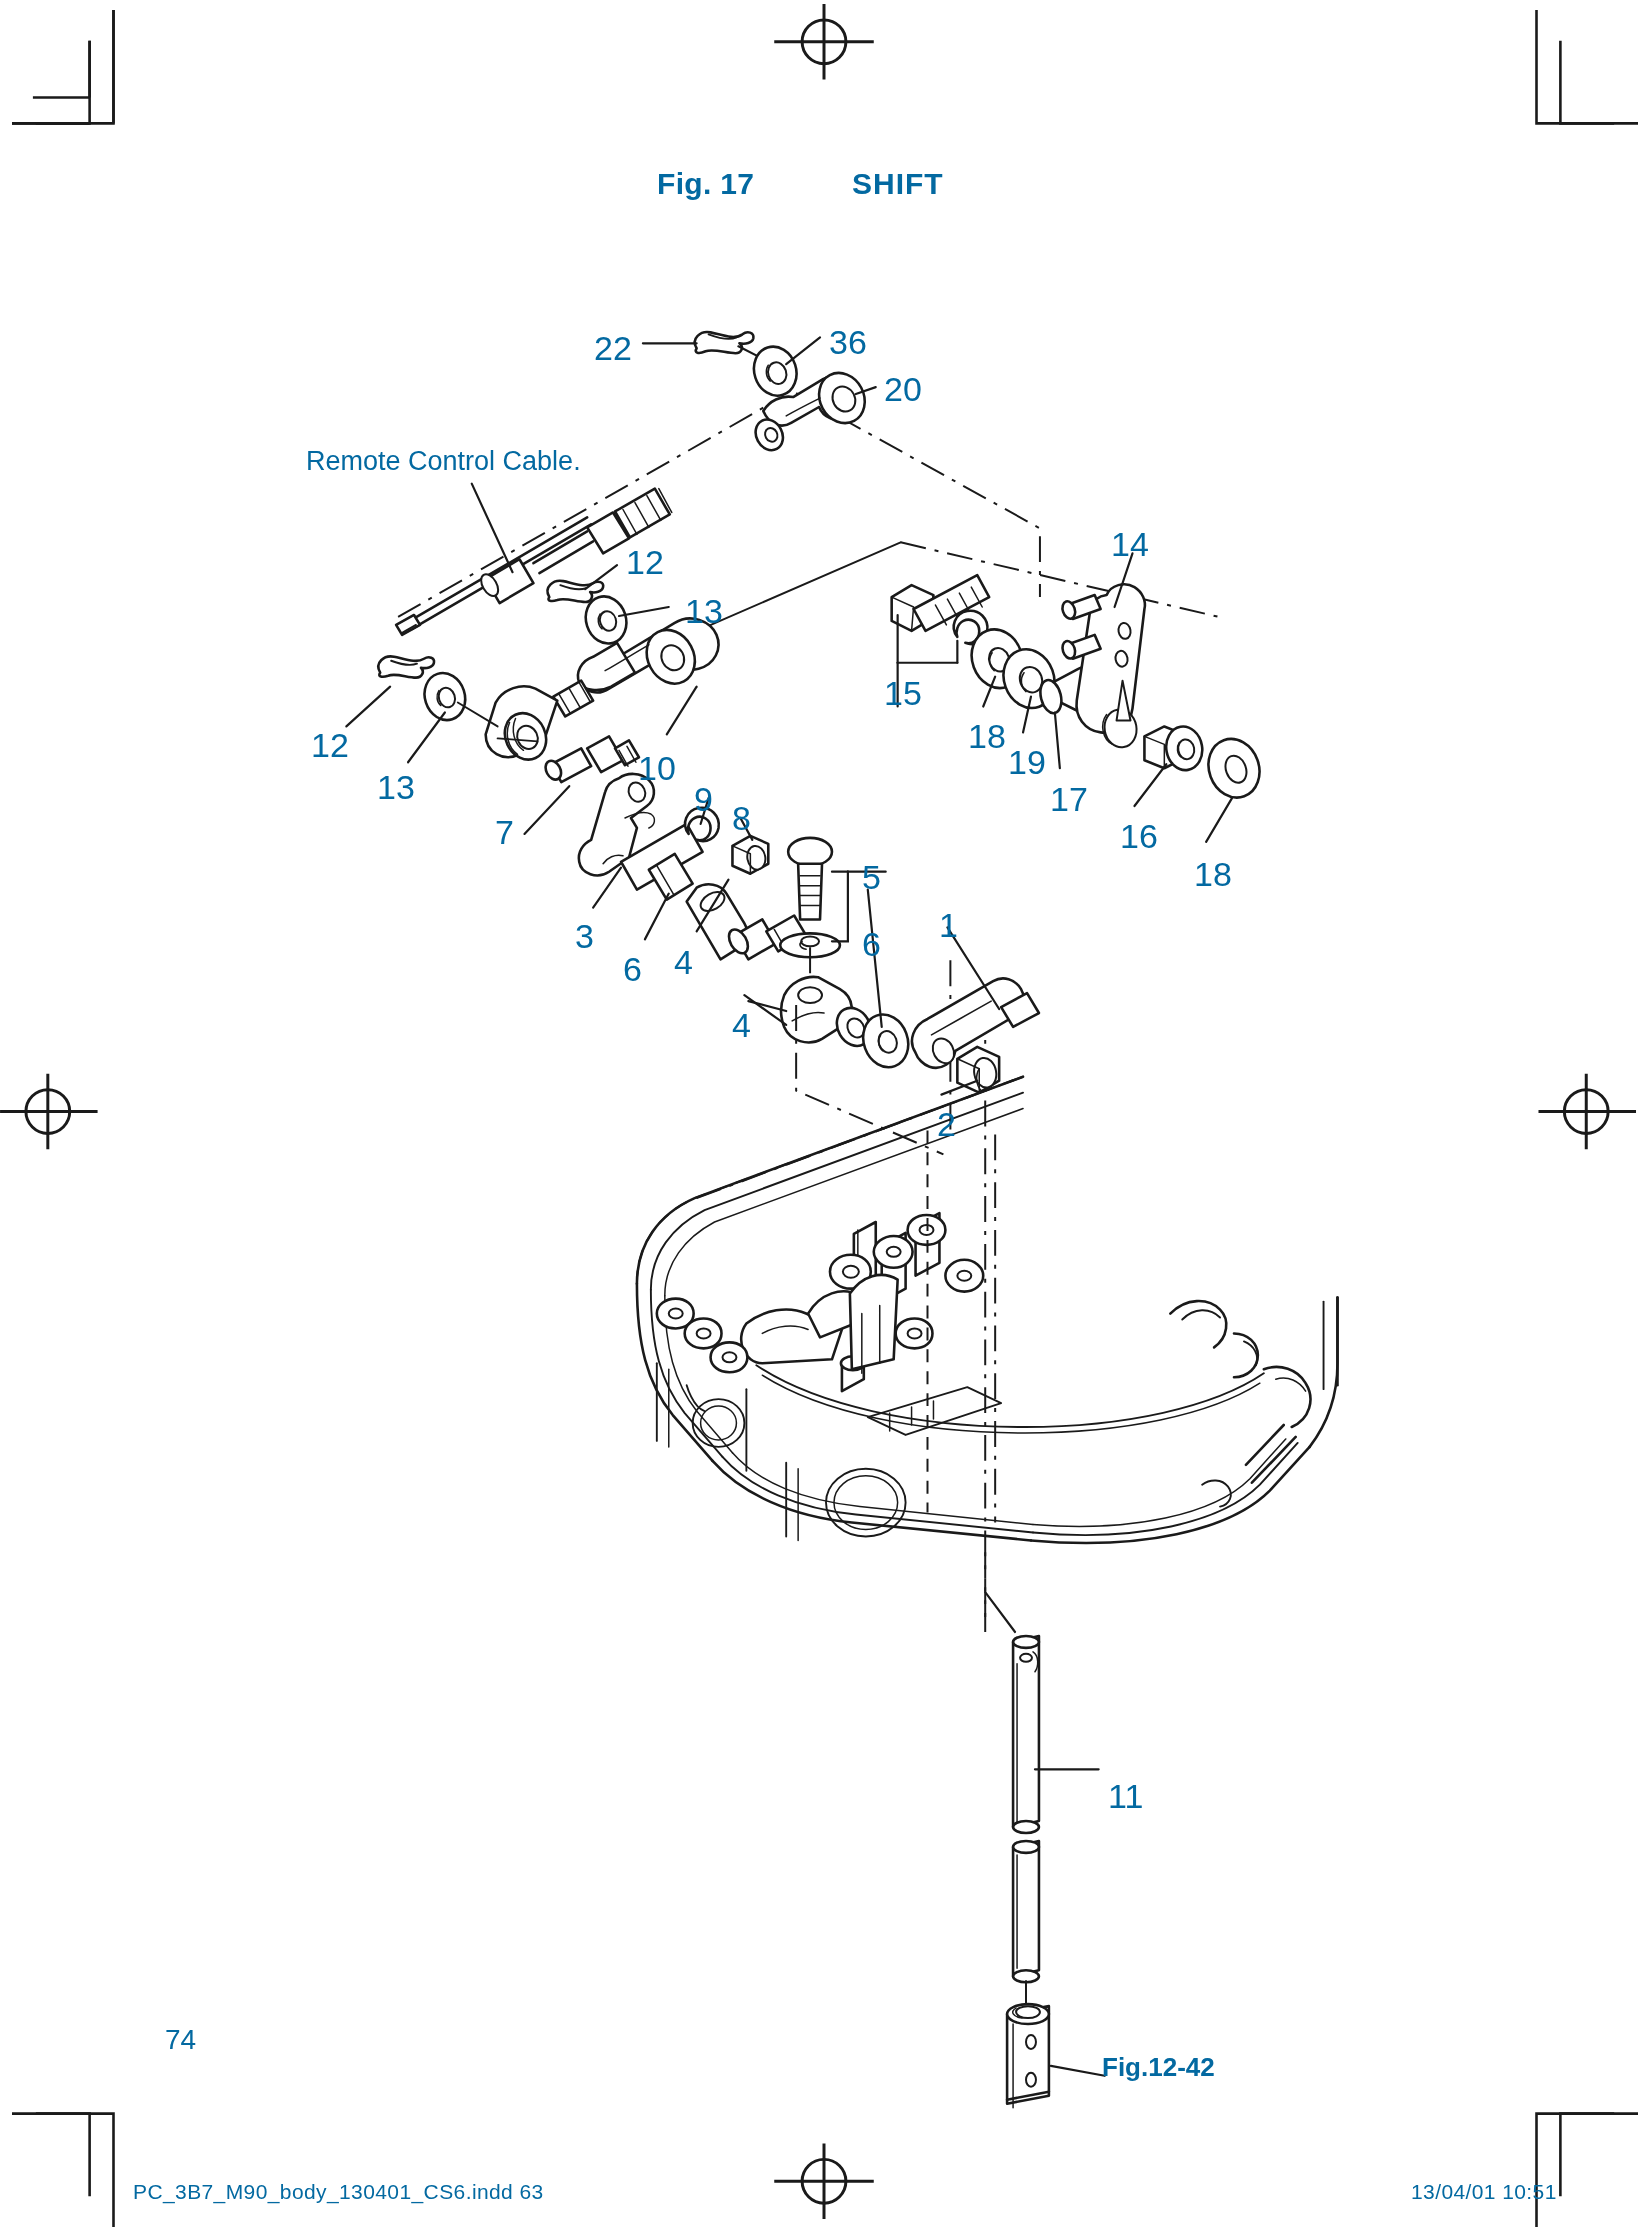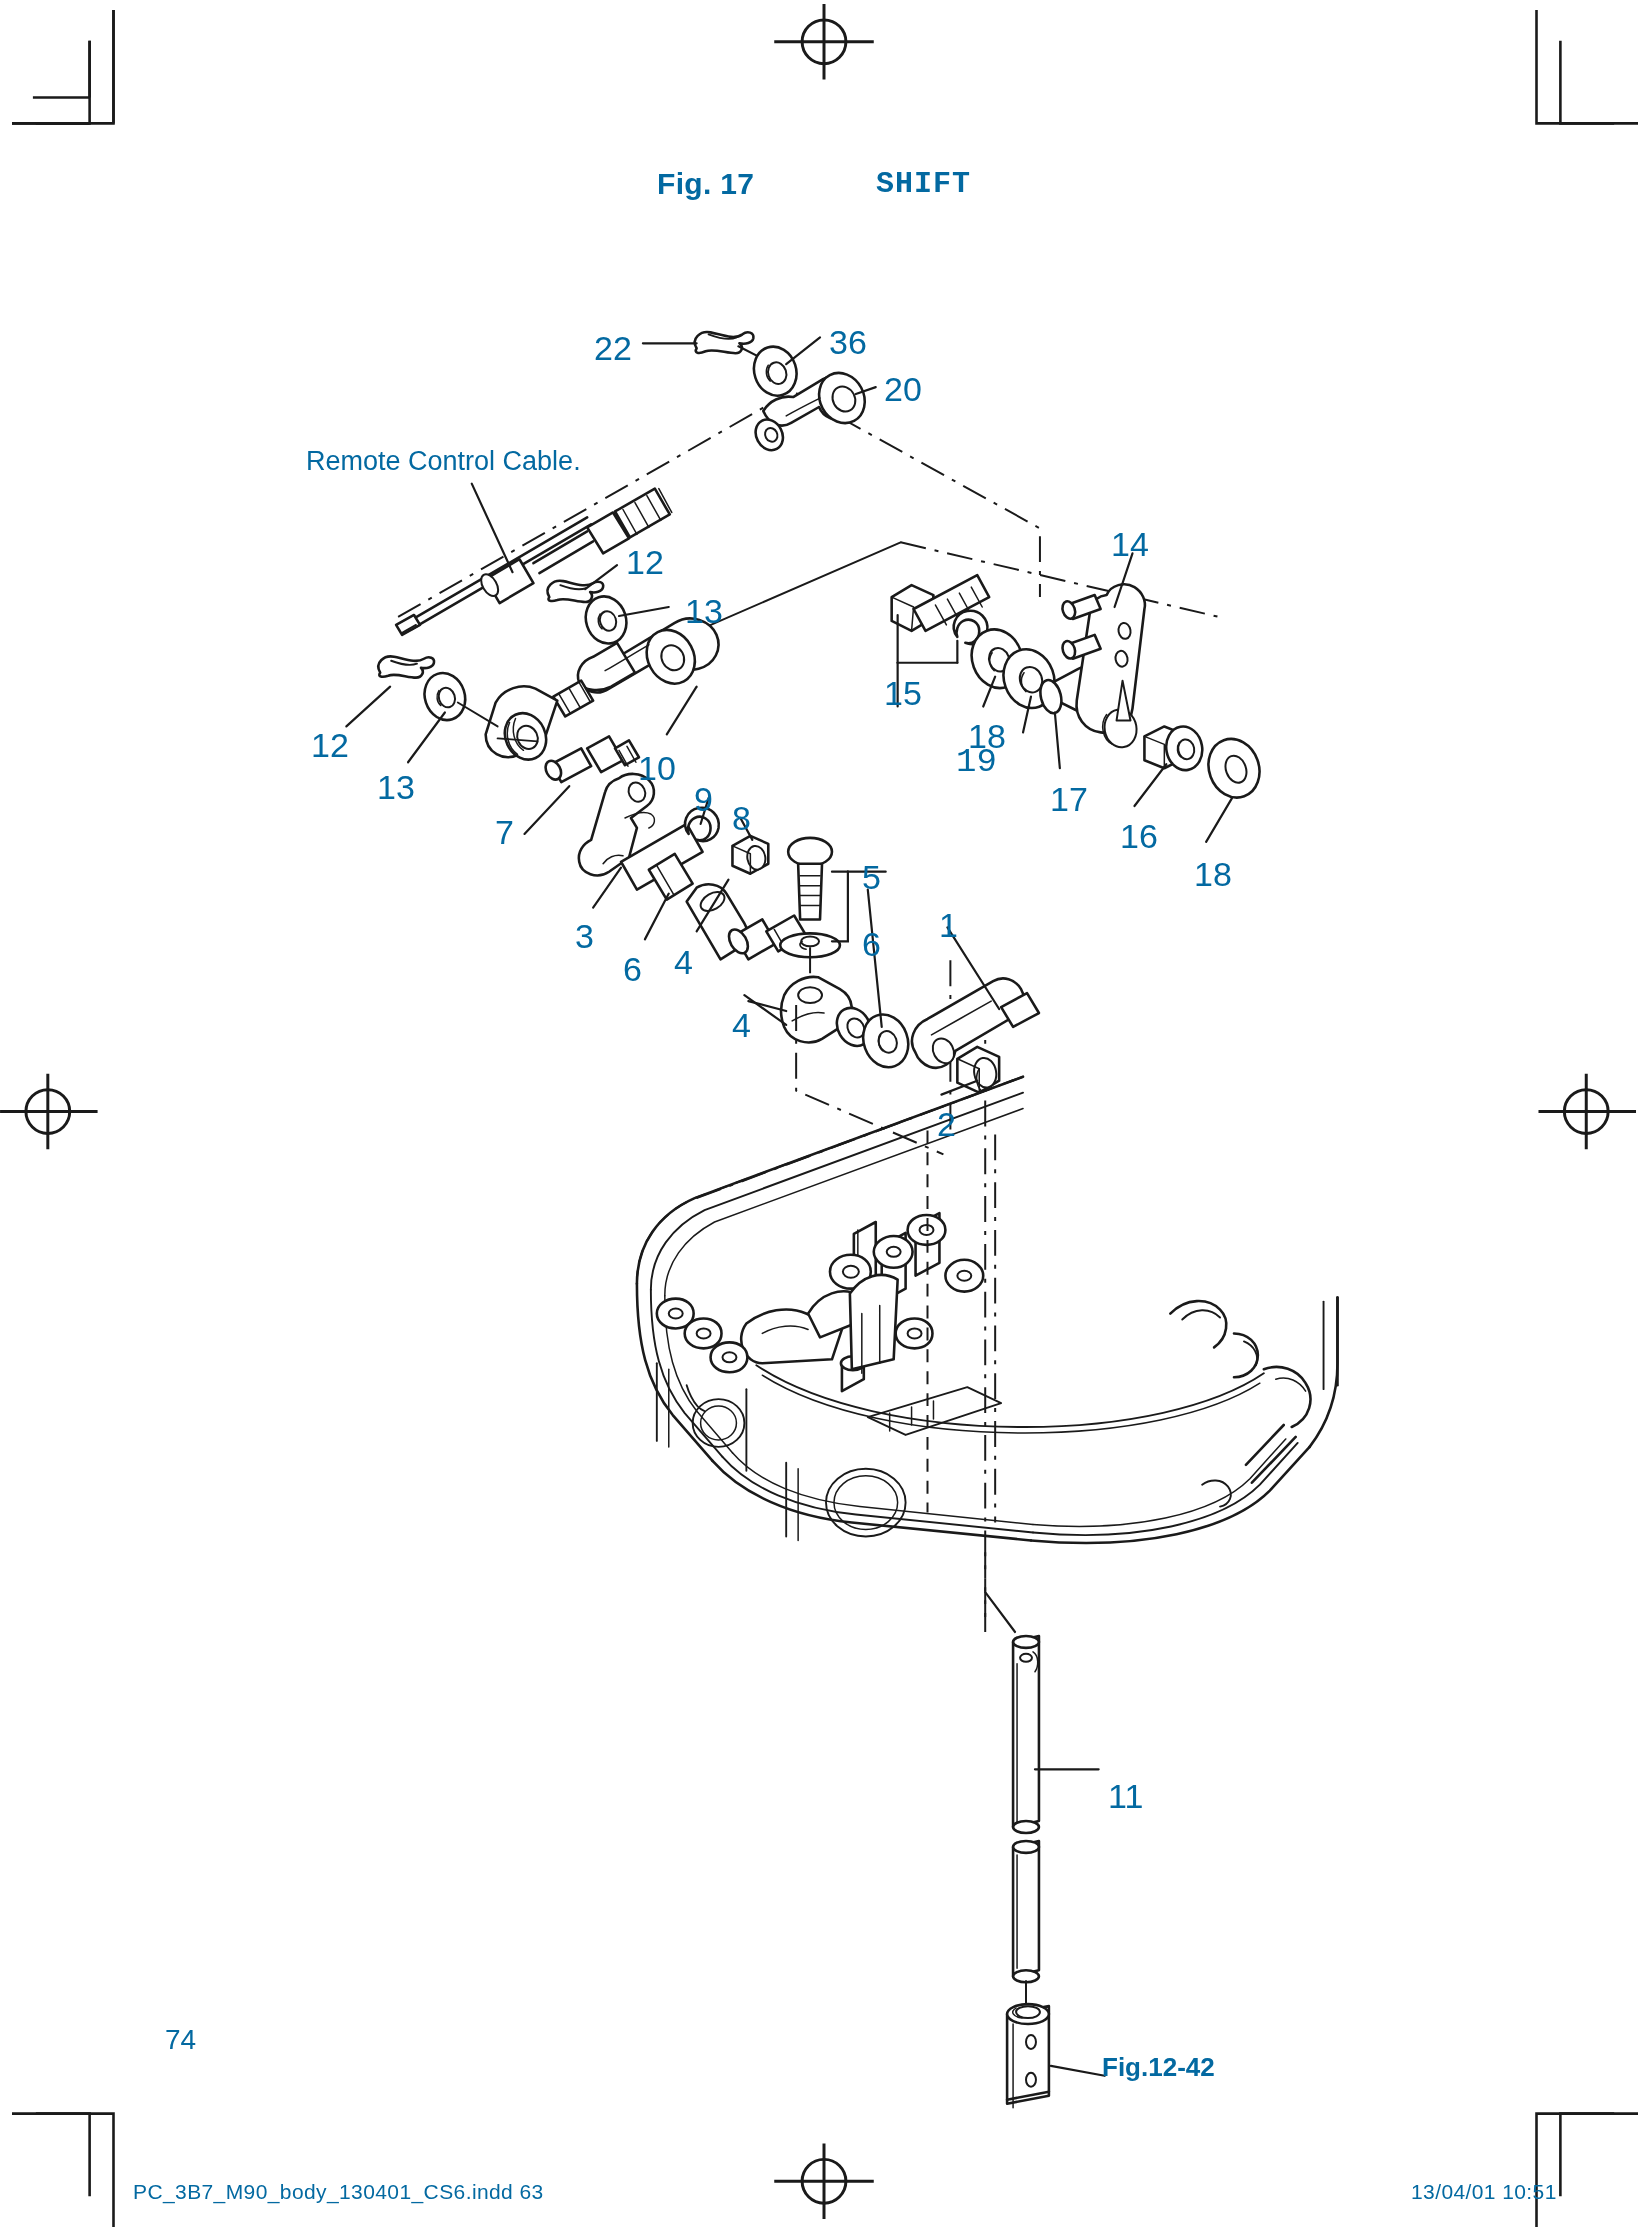--- a/index.html
+++ b/index.html
@@ -541,7 +541,7 @@
   </svg>
 
   <div class="lbl fignum" style="left:657px; top:169px;">Fig. 17</div>
-  <div class="lbl figtitle" style="left:876px; top:169px;font-family:Liberation Mono, monospace;">SHIFT</div>
+  <div class="lbl figtitle" style="left:852px; top:169px;">SHIFT</div>
 
   <div class="lbl cable-note" style="left:306px; top:448px;">Remote Control Cable.</div>
 

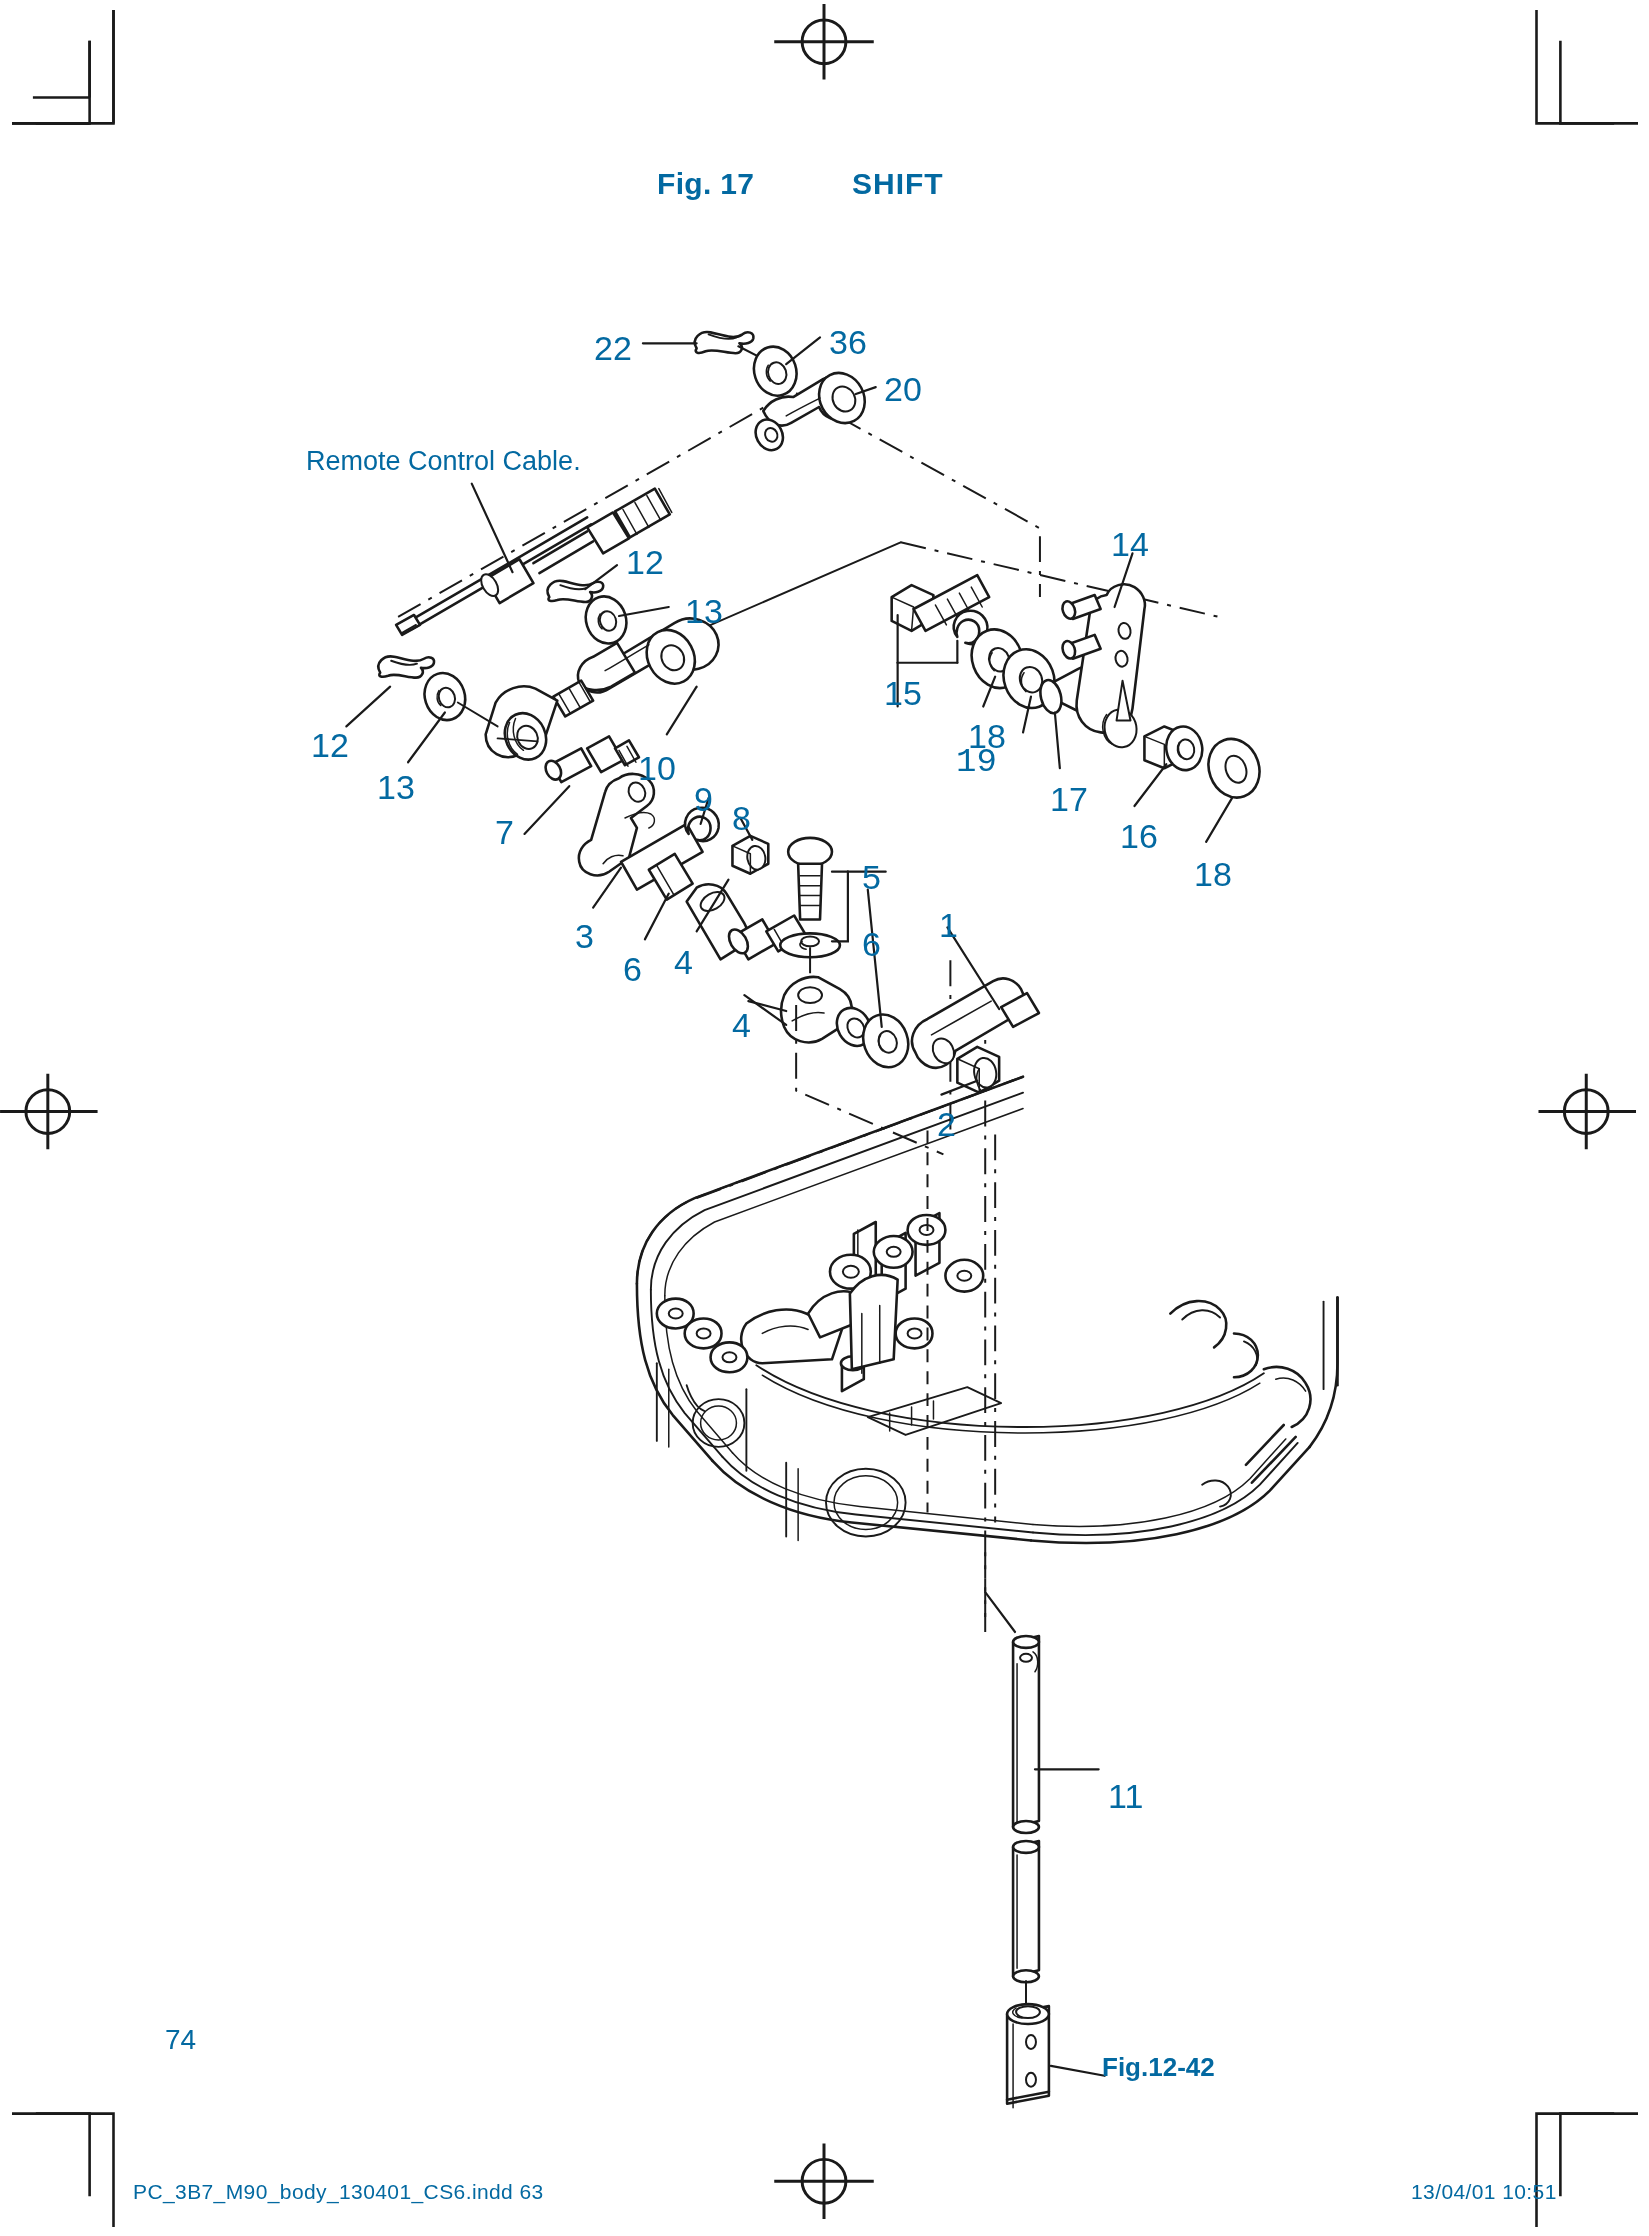--- a/index.html
+++ b/index.html
@@ -561,7 +561,7 @@
       <div class="lbl callout" style="left: 685px; top: 594px;">13</div>
       <div class="lbl callout" style="left: 884px; top: 676px;">15</div>
       <div class="lbl callout" style="left: 968px; top: 719px;">18</div>
-      <div class="lbl callout" style="left: 956px; top: 745px; font-family: Liberation Mono, monospace;">19</div>
+      <div class="lbl callout" style="left: 1008px; top: 745px;">19</div>
       <div class="lbl callout" style="left: 1050px; top: 782px;">17</div>
       <div class="lbl callout" style="left: 1120px; top: 819px;">16</div>
       <div class="lbl callout" style="left: 1194px; top: 857px;">18</div>

